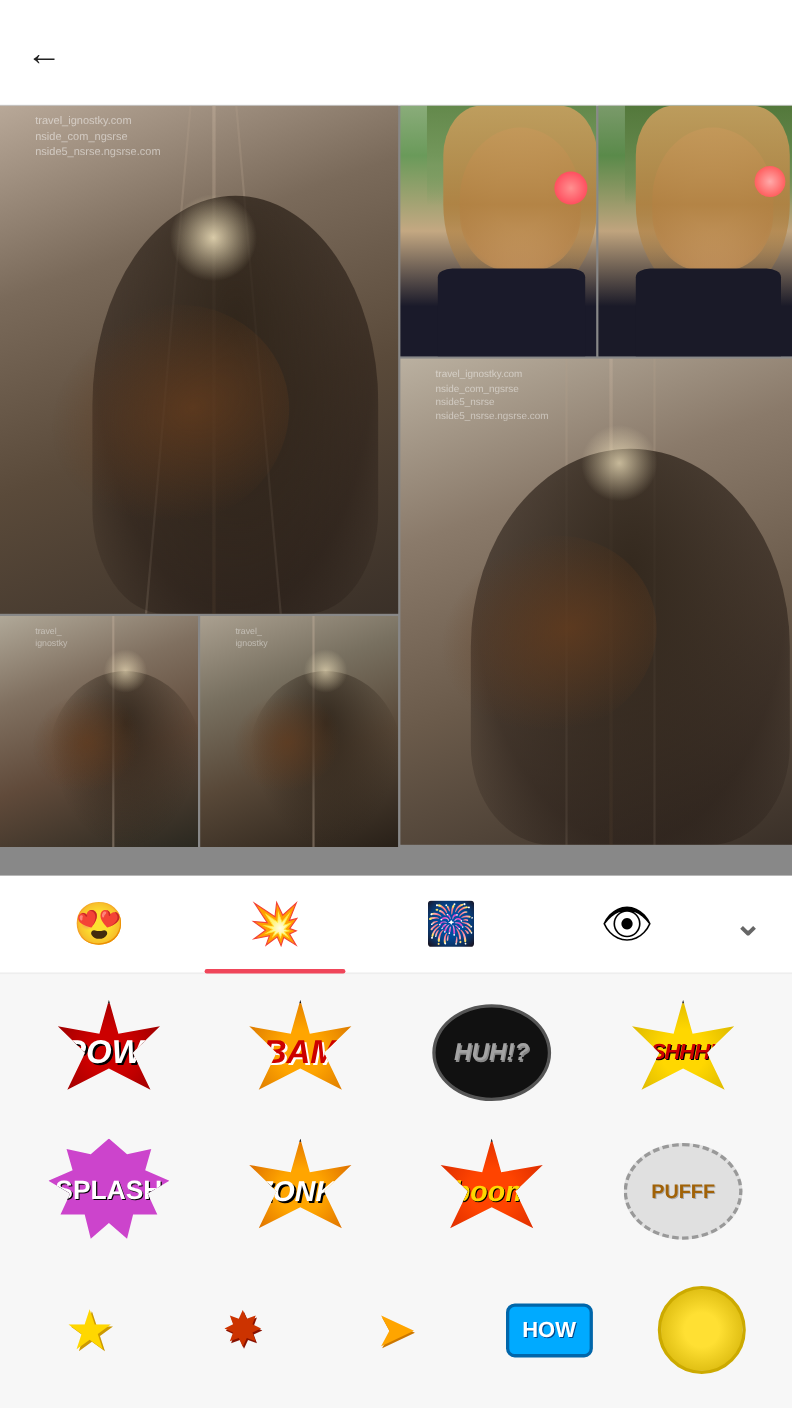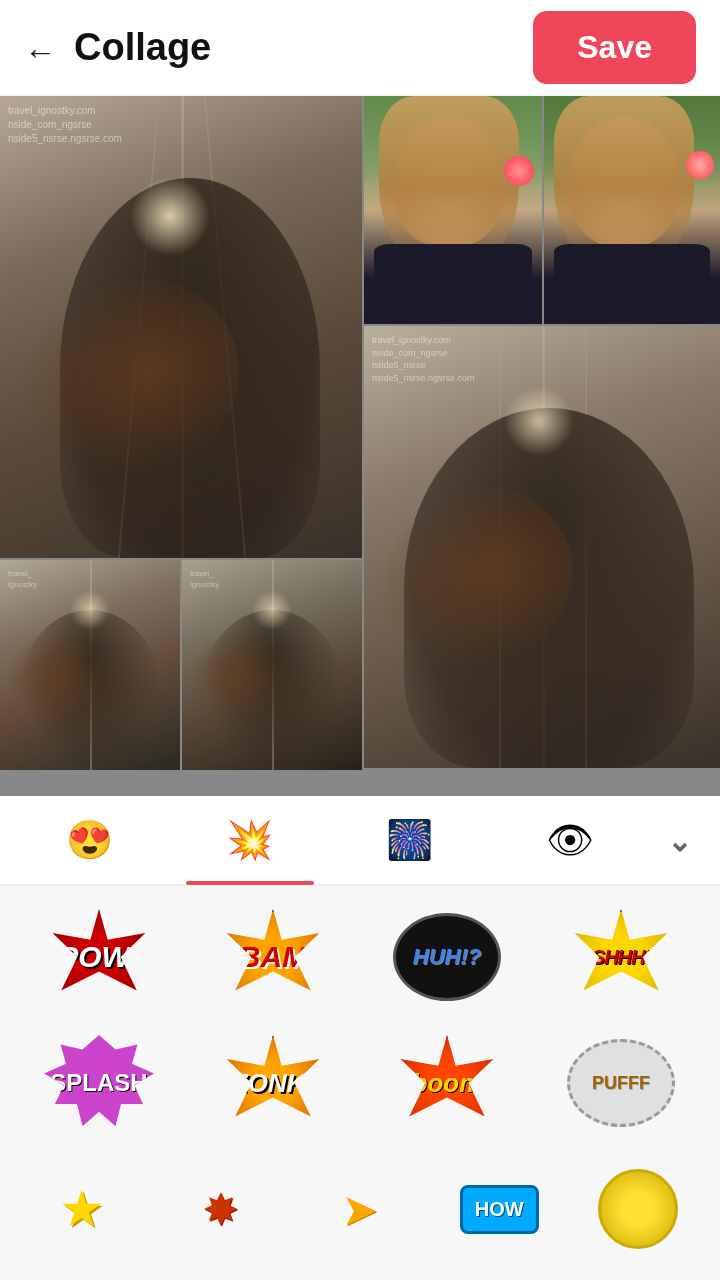--- a/index.html
+++ b/index.html
@@ -191,7 +191,6 @@
 <div class="header">
   <div class="header-left">
     <button class="back-btn">←</button>
-    <span class="header-title">Collage</span>
   </div>
   <button class="save-btn">Save</button>
 </div>

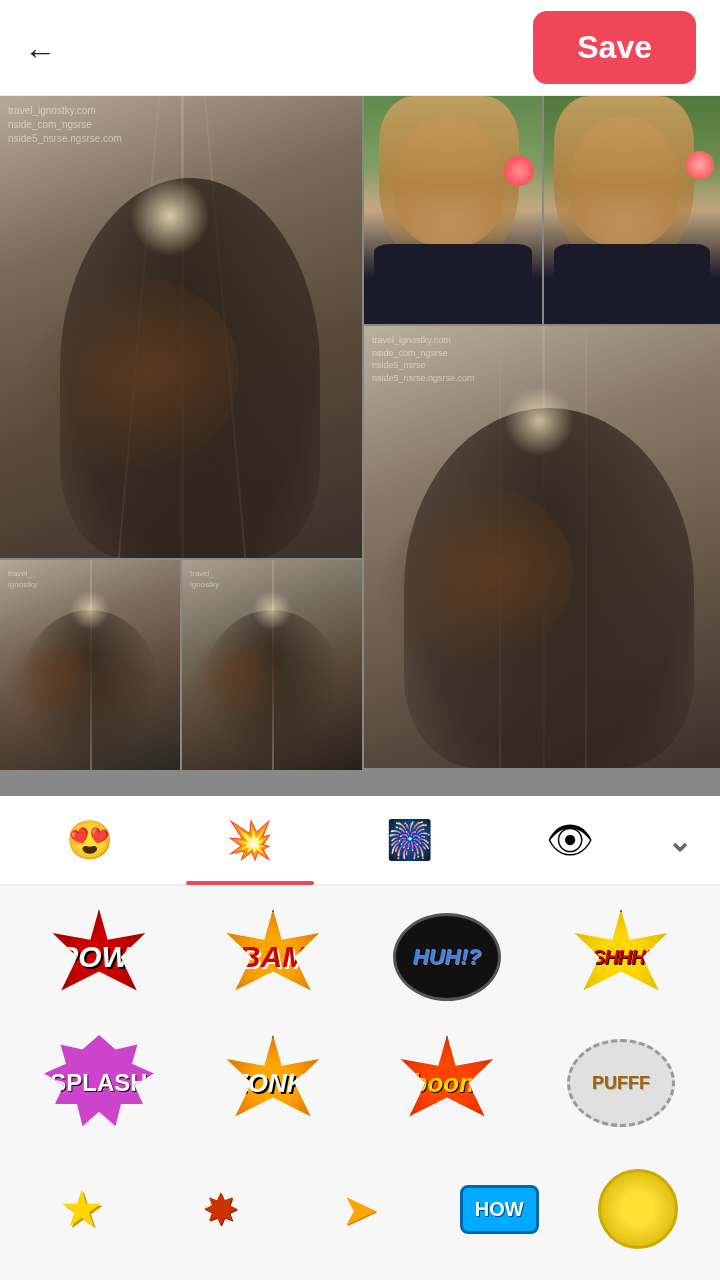--- a/index.html
+++ b/index.html
@@ -192,7 +192,6 @@
   <div class="header-left">
     <button class="back-btn">←</button>
   </div>
-  <button class="save-btn">Save</button>
 </div>
 
 <div class="collage-area">

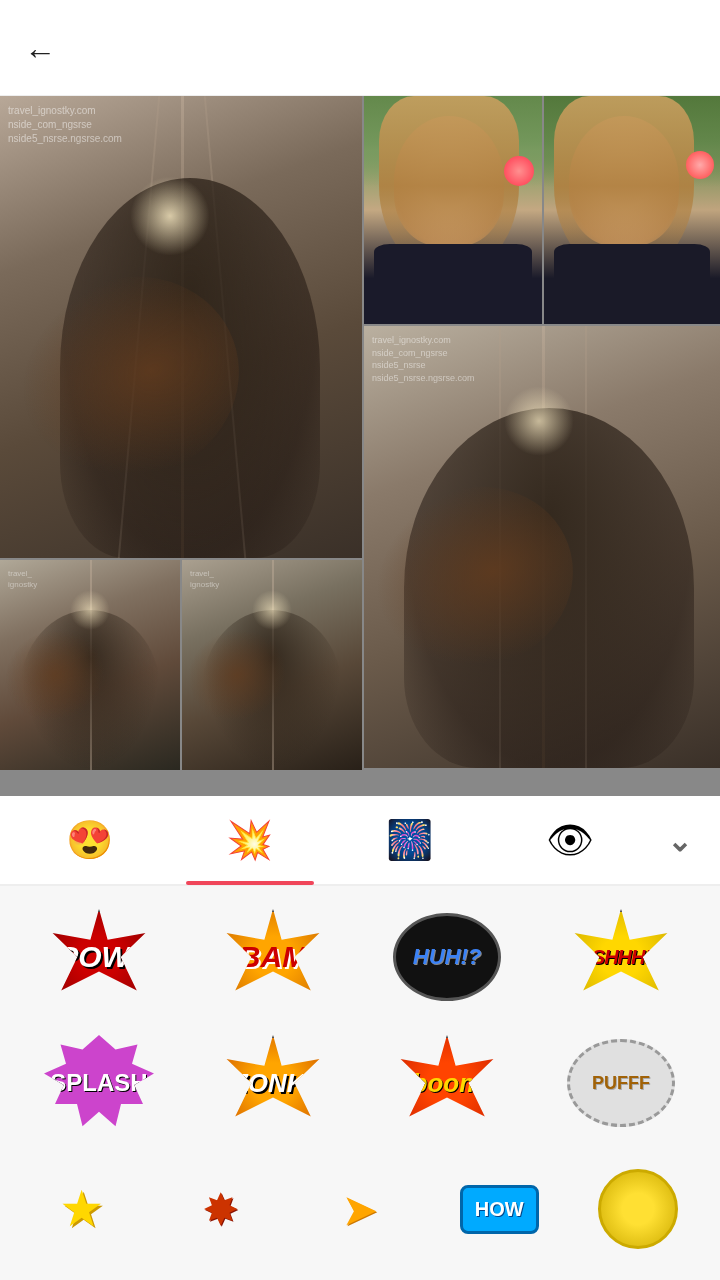--- a/index.html
+++ b/index.html
@@ -65,6 +65,7 @@
       position: absolute;
       overflow: hidden;
       background: #aaa;
+      padding-left: 24px;
     }
 
     

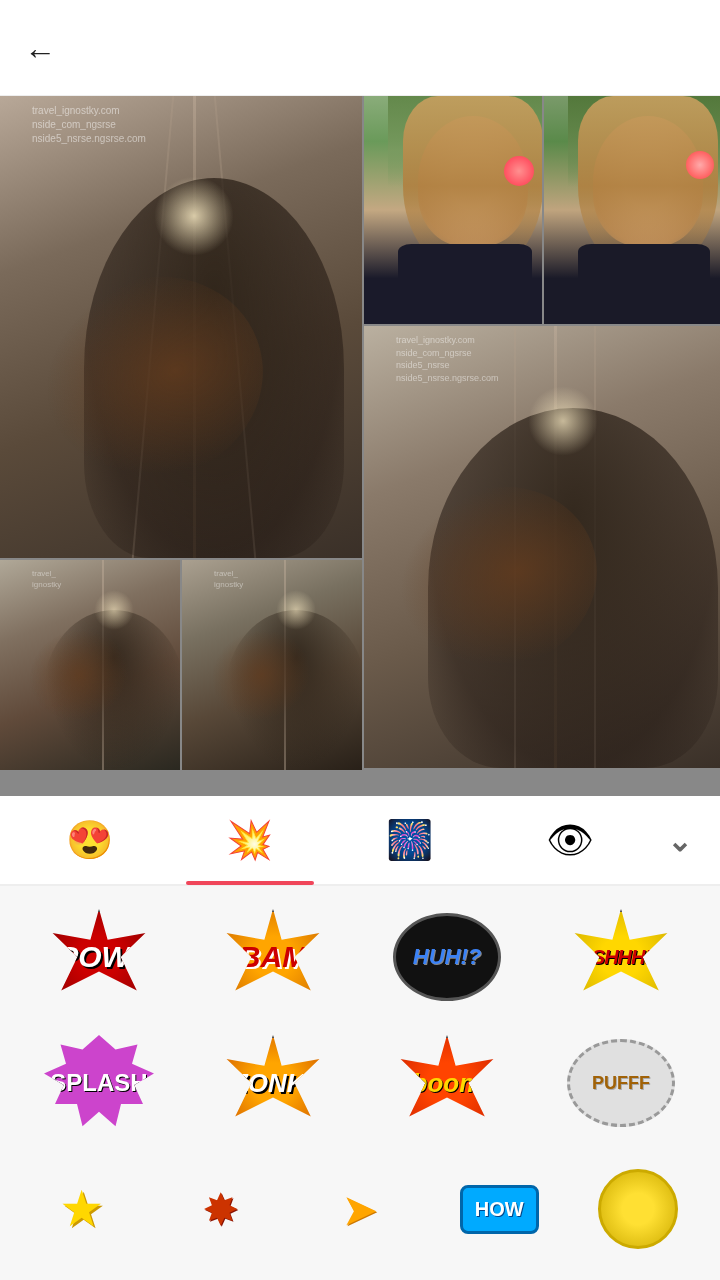--- a/index.html
+++ b/index.html
@@ -300,7 +300,7 @@
       <div style="background:radial-gradient(circle,#ffa500 30%,#cc6600 100%);color:#cc0000;font-weight:900;font-size:30px;font-style:italic;width:108px;height:96px;display:flex;align-items:center;justify-content:center;clip-path:polygon(50% 0%,58% 32%,93% 25%,70% 50%,85% 85%,50% 65%,15% 85%,30% 50%,7% 25%,42% 32%);border:3px solid #111;text-shadow:2px 2px 0 #fff;">BAM</div>
     </div>
     <div class="sticker-item">
-      <div style="background:#111;color:#3b82f6;font-weight:900;font-size:22px;font-style:italic;width:108px;height:88px;display:flex;align-items:center;justify-content:center;border-radius:50%;border:3px solid #555;text-shadow:1px 1px 0 #888;">HUH!?</div>
+      <div style="background:#111;color:#a3a3a3;font-weight:900;font-size:22px;font-style:italic;width:108px;height:88px;display:flex;align-items:center;justify-content:center;border-radius:50%;border:3px solid #555;text-shadow:1px 1px 0 #888;">HUH!?</div>
     </div>
     <div class="sticker-item">
       <div style="background:radial-gradient(circle,#ffd700 30%,#ccaa00 100%);color:#cc0000;font-weight:900;font-size:20px;font-style:italic;width:108px;height:96px;display:flex;align-items:center;justify-content:center;clip-path:polygon(50% 0%,58% 32%,93% 25%,70% 50%,85% 85%,50% 65%,15% 85%,30% 50%,7% 25%,42% 32%);border:3px solid #111;text-shadow:1px 1px 0 #000;letter-spacing:-1px;">SHHH!</div>

